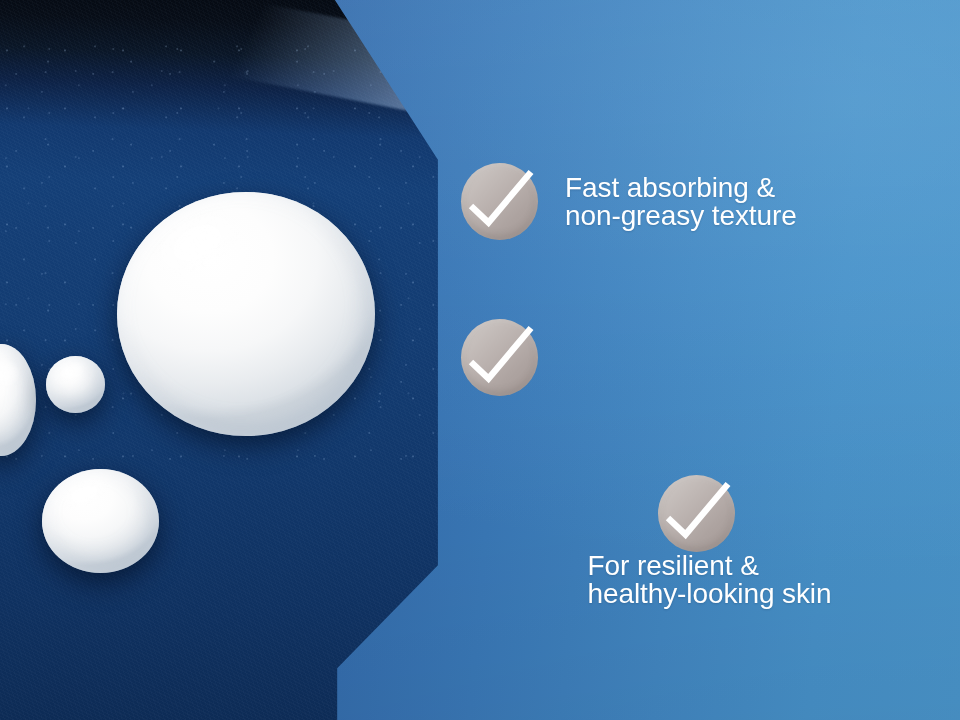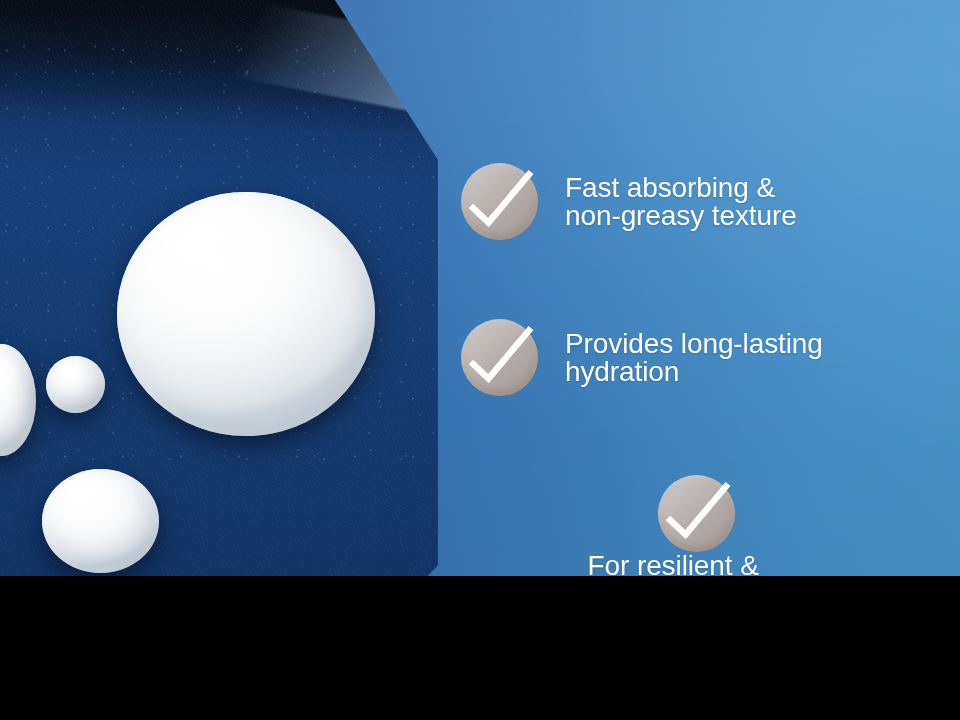--- a/index.html
+++ b/index.html
@@ -15,7 +15,7 @@
   #stage {
     position: relative;
     width: 960px;
-    height: 576px;
+    height: 720px;
     overflow: hidden;
     background: #0f172a;
   }

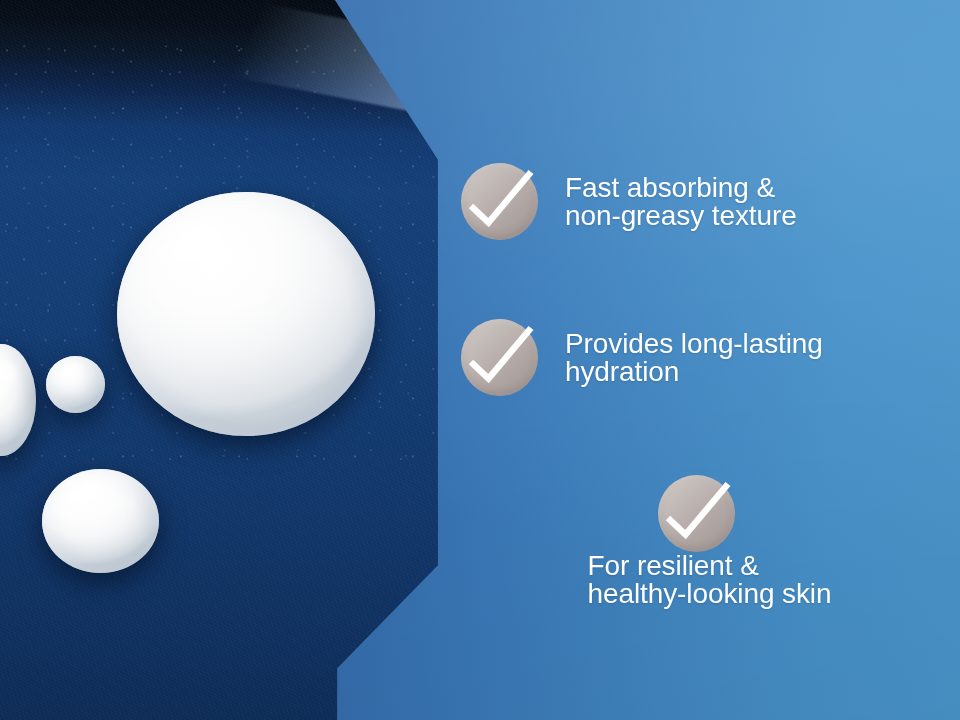--- a/index.html
+++ b/index.html
@@ -272,8 +272,6 @@
           <path d="M 14 47 L 31.5 63.5 L 74 13"></path>
         </svg>
       </div>
-      <div class="benefit-text">Provides long-lasting
-hydration</div>
     </div>
 
     <div class="benefit">

